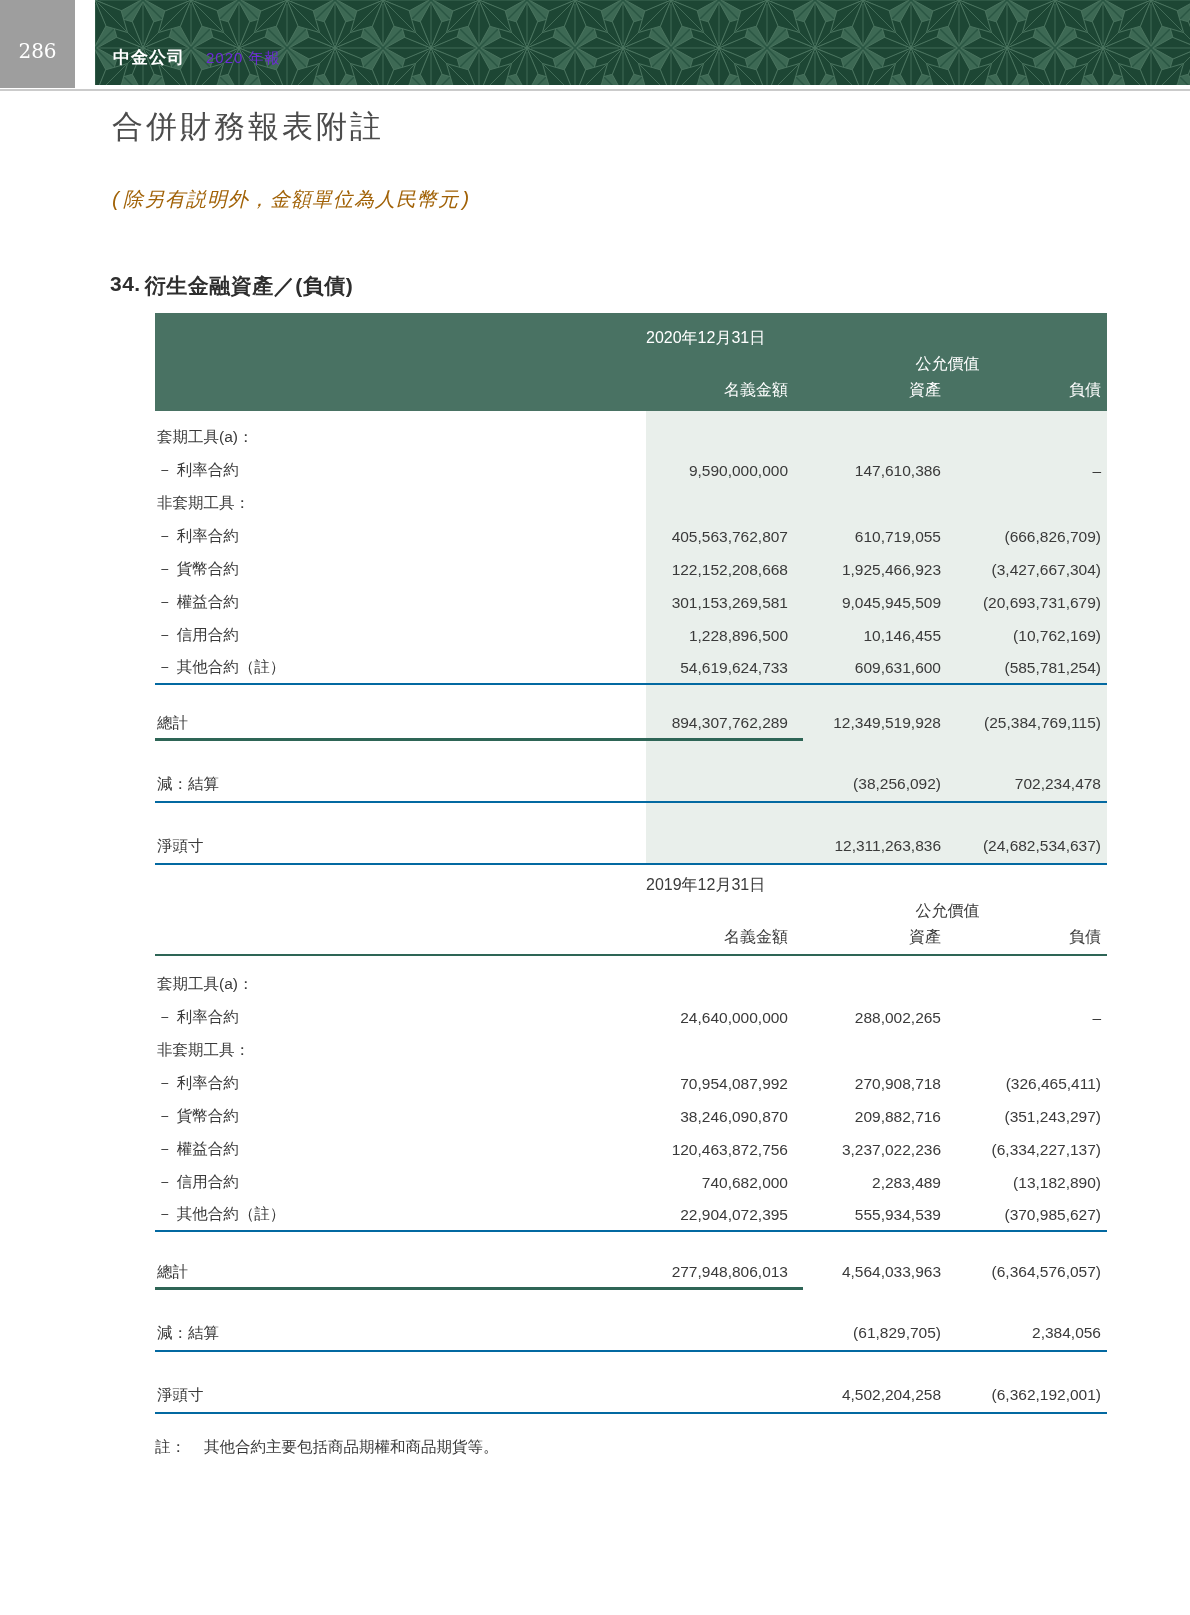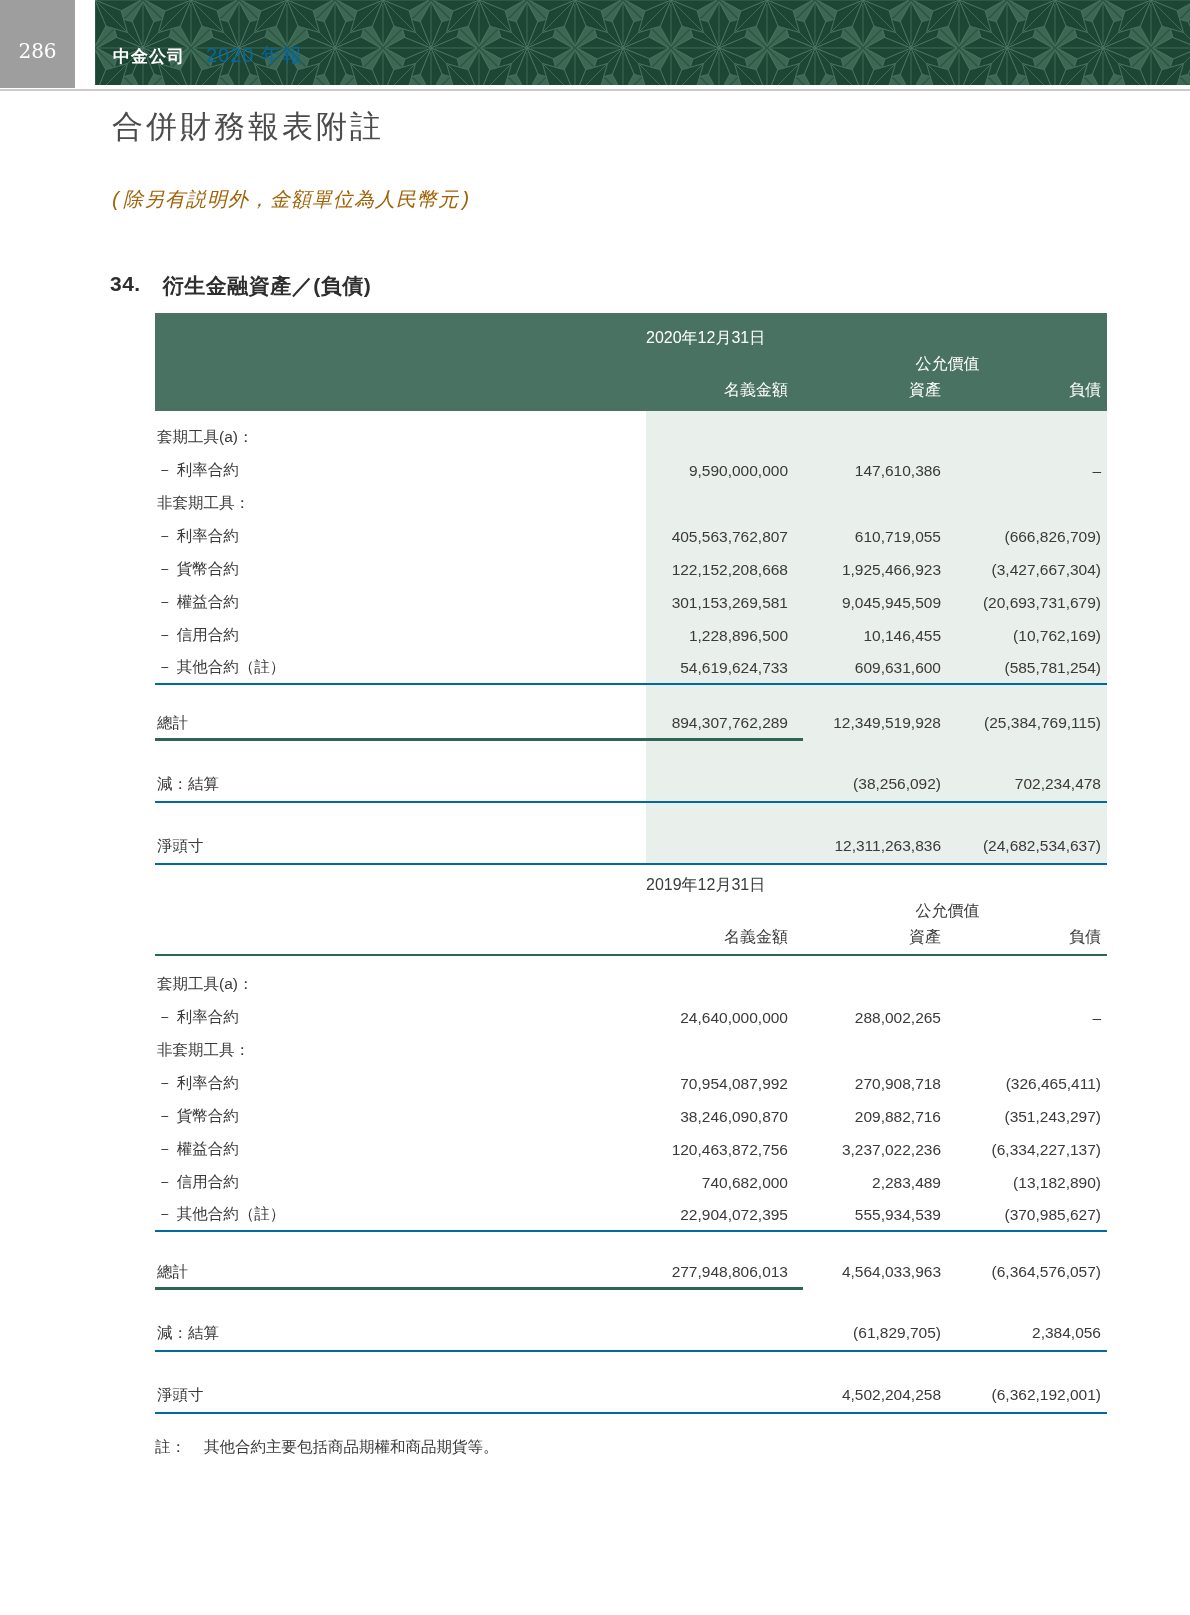--- a/index.html
+++ b/index.html
@@ -25,7 +25,7 @@
     z-index:2;
   }
   .brand { color:#ffffff; font-weight:bold; font-size:17px; letter-spacing:1px; }
-  .edition { color:#0369a1; font-size:20px; letter-spacing:1px; }
+  .edition { color:#6d28d9; font-size:15px; letter-spacing:1px; }
   .header-rule { position:absolute; left:0; top:89px; width:1190px; height:2px; background:#cbcbcb; }
 
   

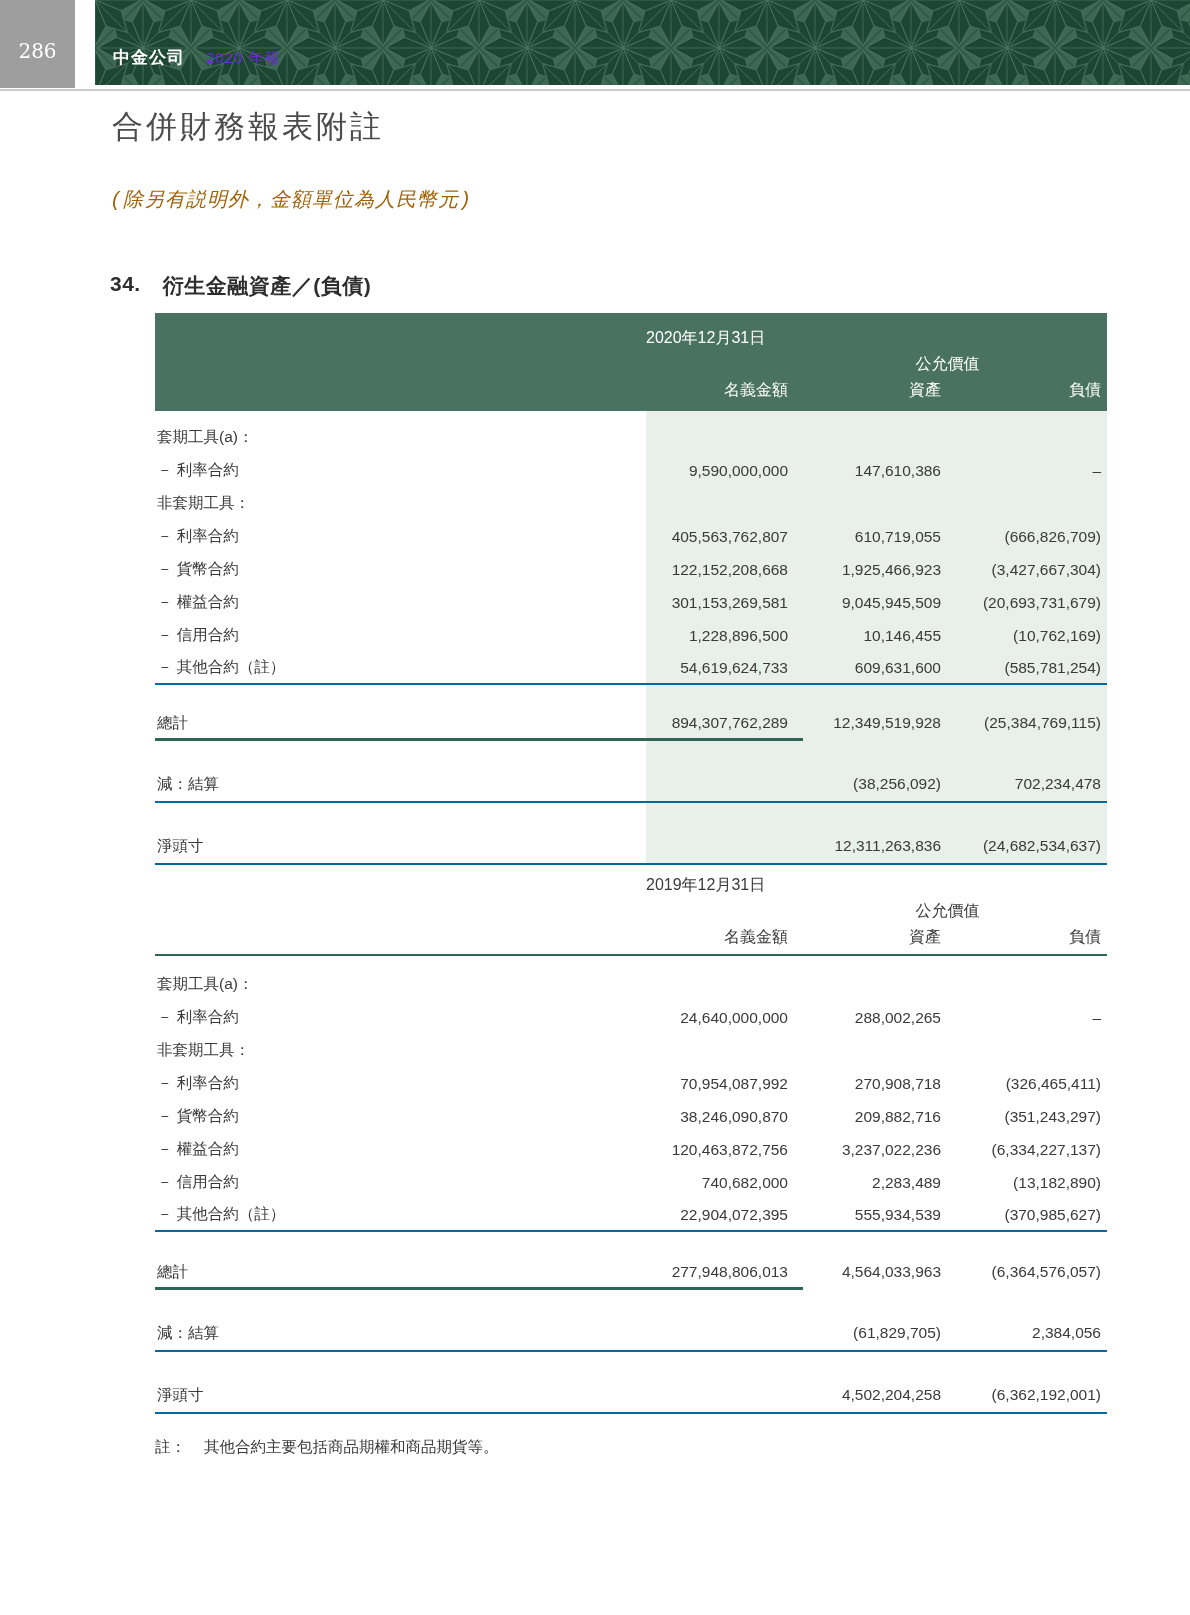--- a/index.html
+++ b/index.html
@@ -39,7 +39,7 @@
     color:#a16207; letter-spacing:1px;
   }
   .section-head {
-    position:absolute; left:110px; top:272px; display:flex; gap:22px;
+    position:absolute; left:110px; top:272px; display:flex; gap:4px;
     font-size:21px; font-weight:bold; color:#2e2e2e; letter-spacing:0.5px;
   }
 

